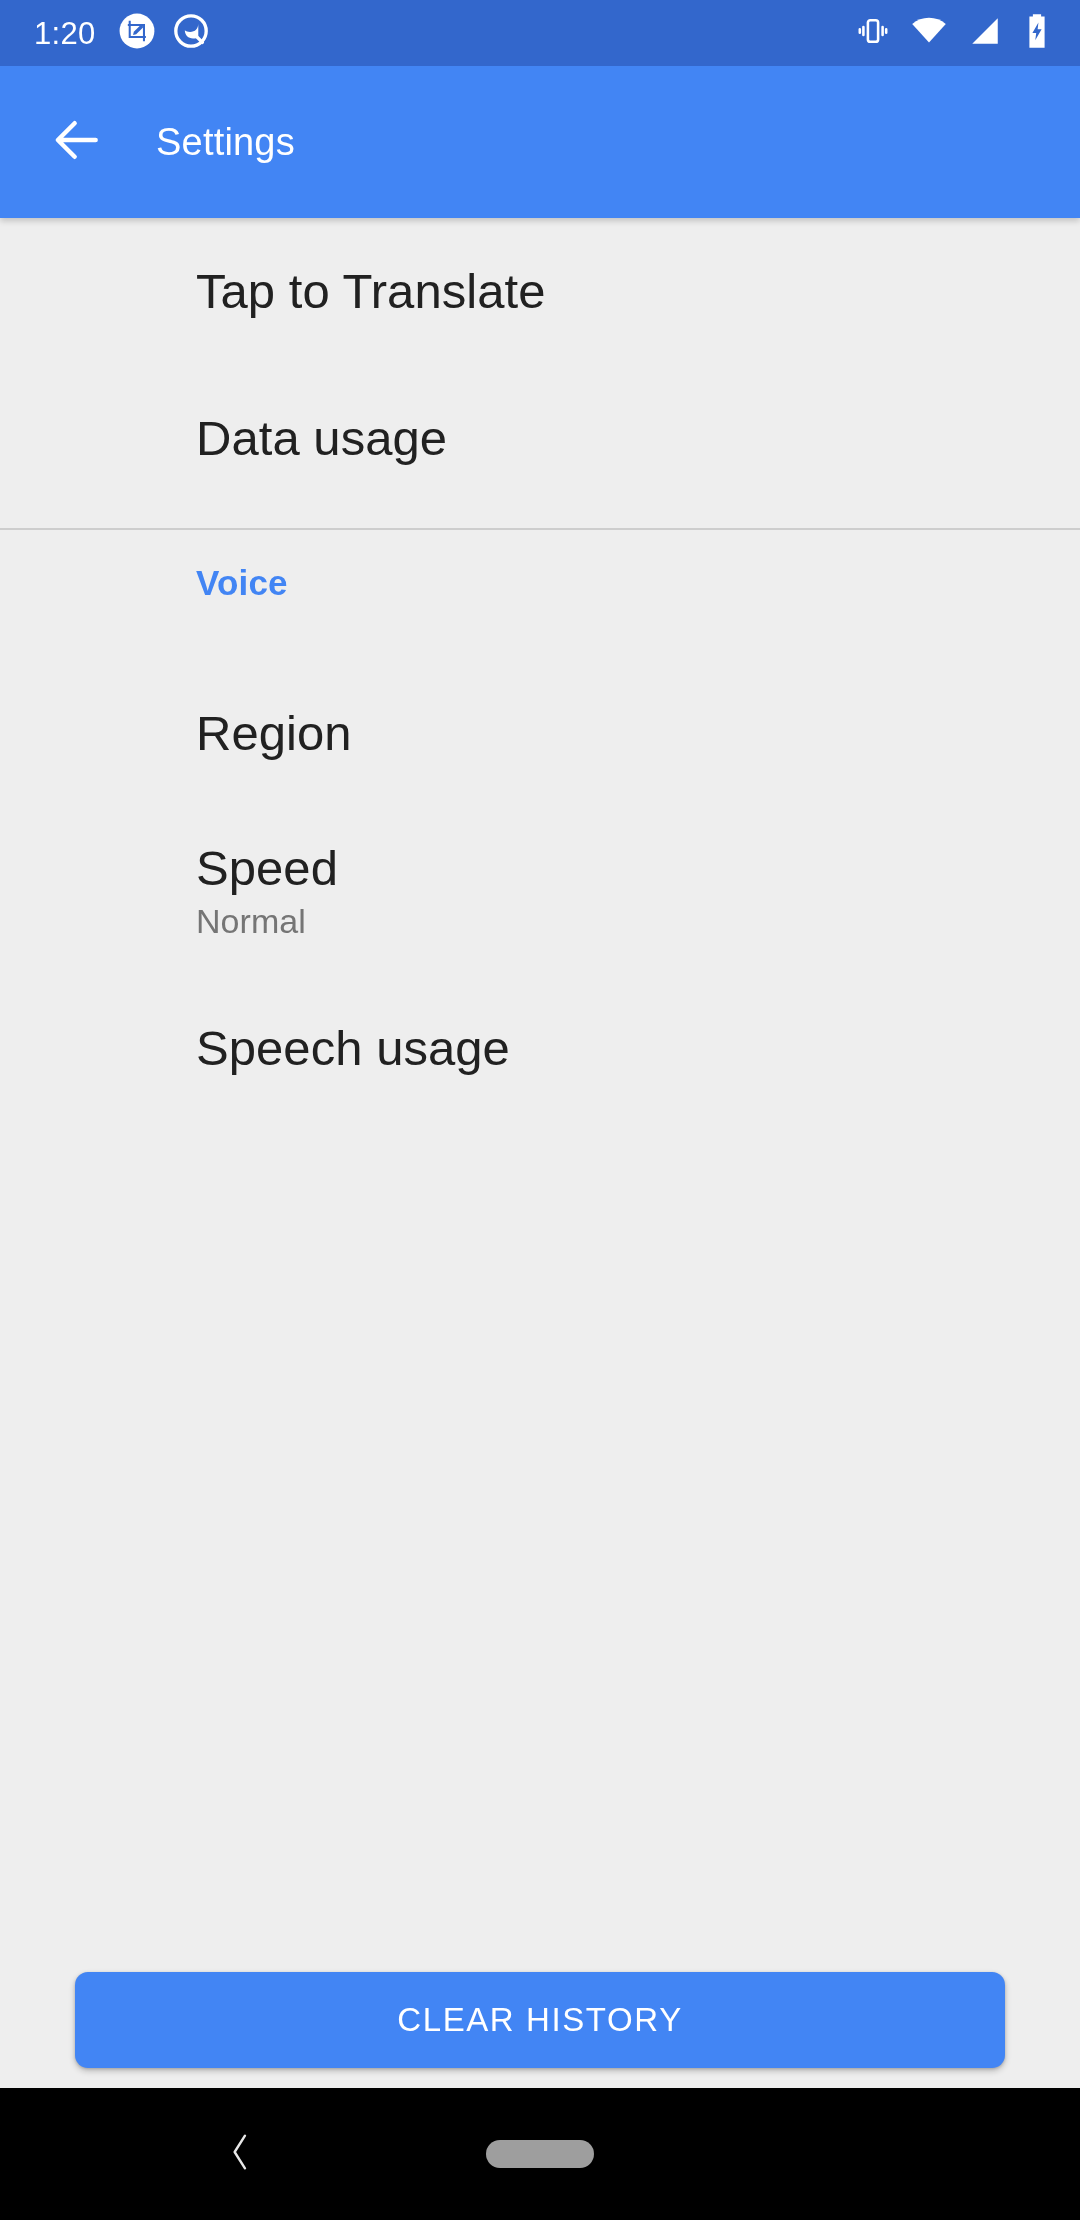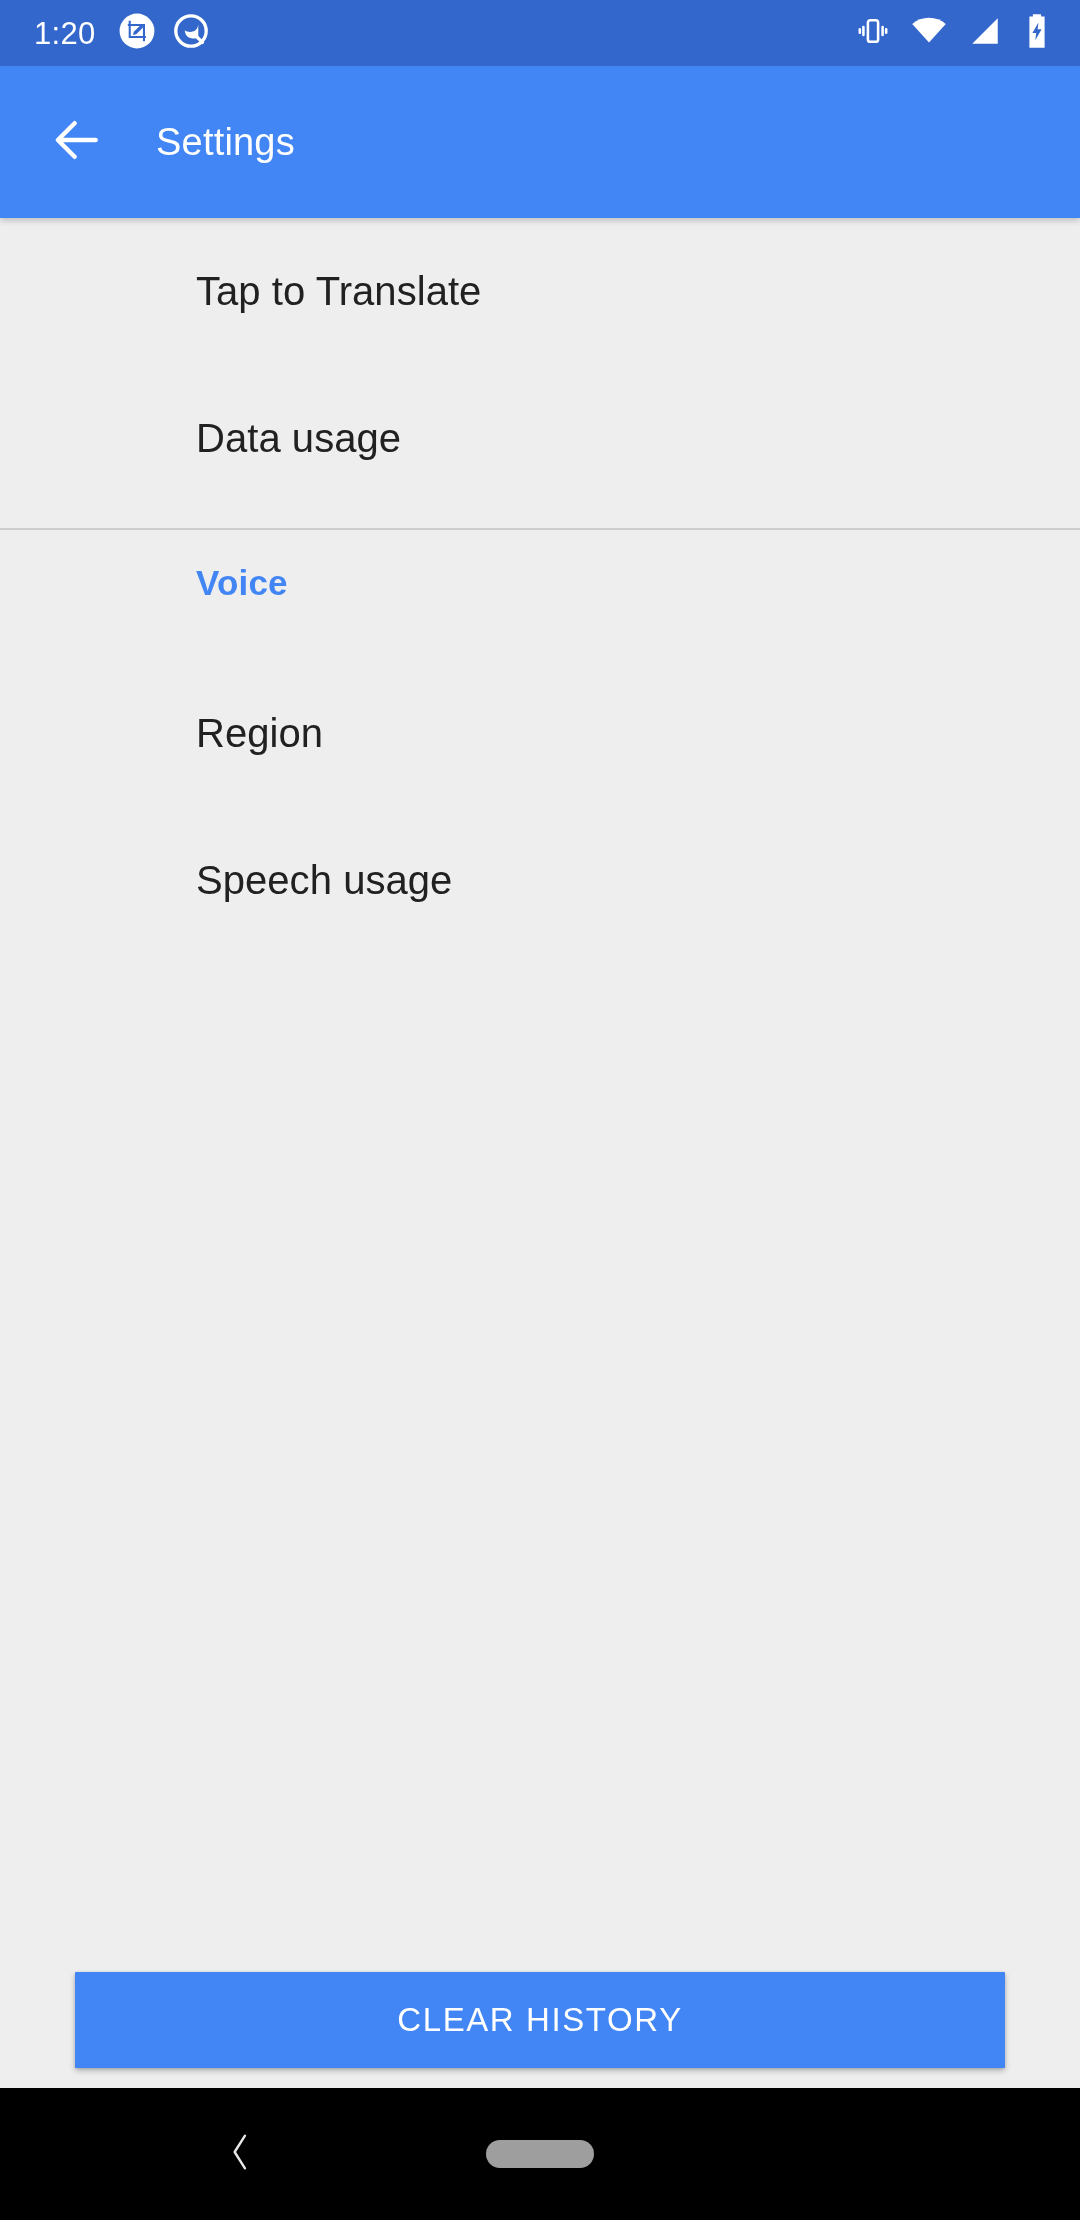--- a/index.html
+++ b/index.html
@@ -77,7 +77,7 @@
     cursor:pointer;
   }
   .pref-title {
-    font-size:40px;
+    font-size:49px;
     color:#212121;
     line-height:1.12;
     letter-spacing:0.05px;

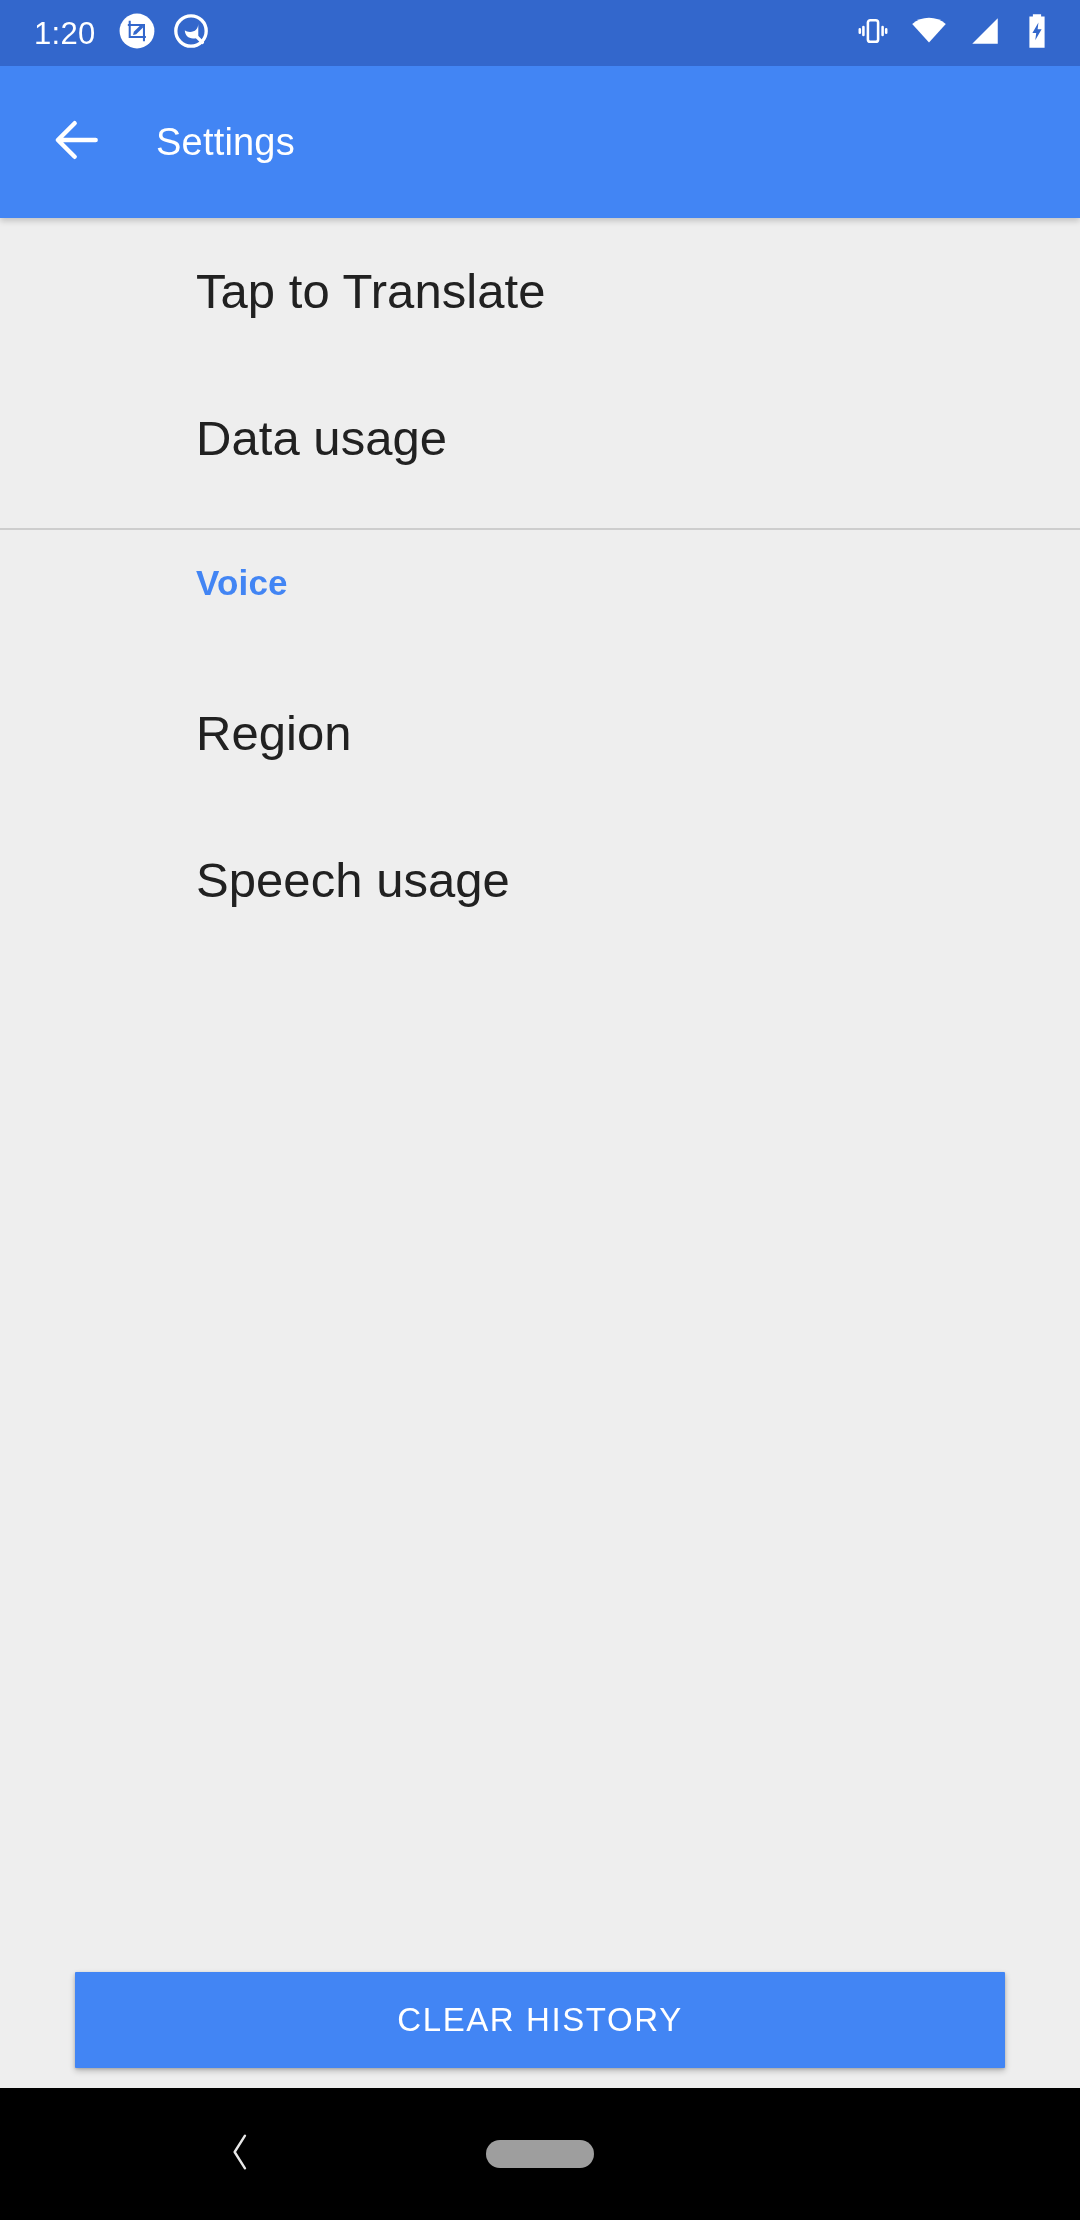--- a/index.html
+++ b/index.html
@@ -243,6 +243,10 @@
       <div class="pref-title">Region</div>
     </div>
 
+    <div class="pref-item two-line">
+      <div class="pref-title">Speed</div>
+      <div class="pref-summary">Normal</div>
+    </div>
 
     <div class="pref-item">
       <div class="pref-title">Speech usage</div>

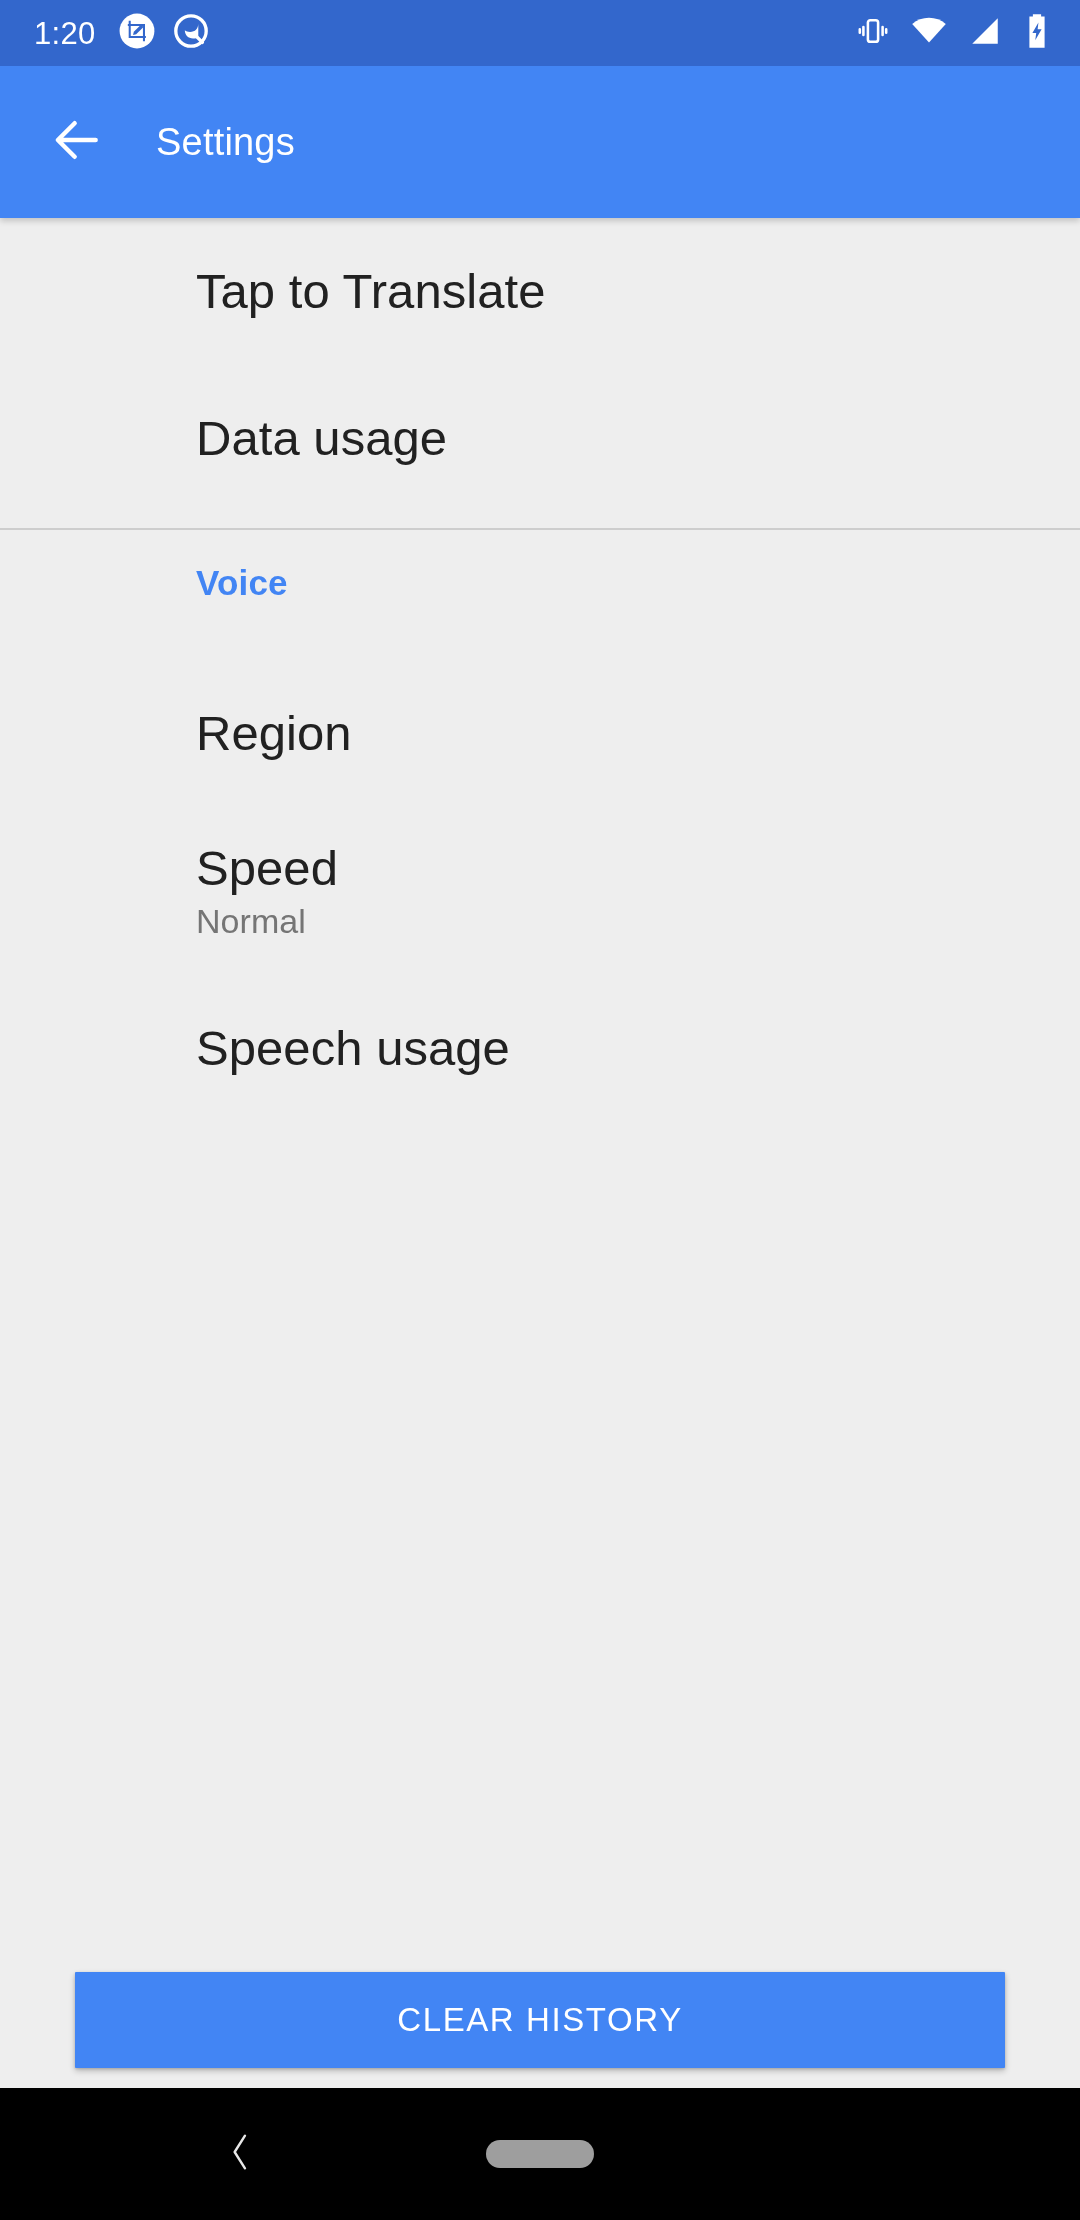--- a/index.html
+++ b/index.html
@@ -120,7 +120,7 @@
     height:96px;
     background:#4285F4;
     border:none;
-    border-radius:1px;
+    border-radius:13px;
     color:#FFFFFF;
     font-family:"Liberation Sans", sans-serif;
     font-size:33px;

